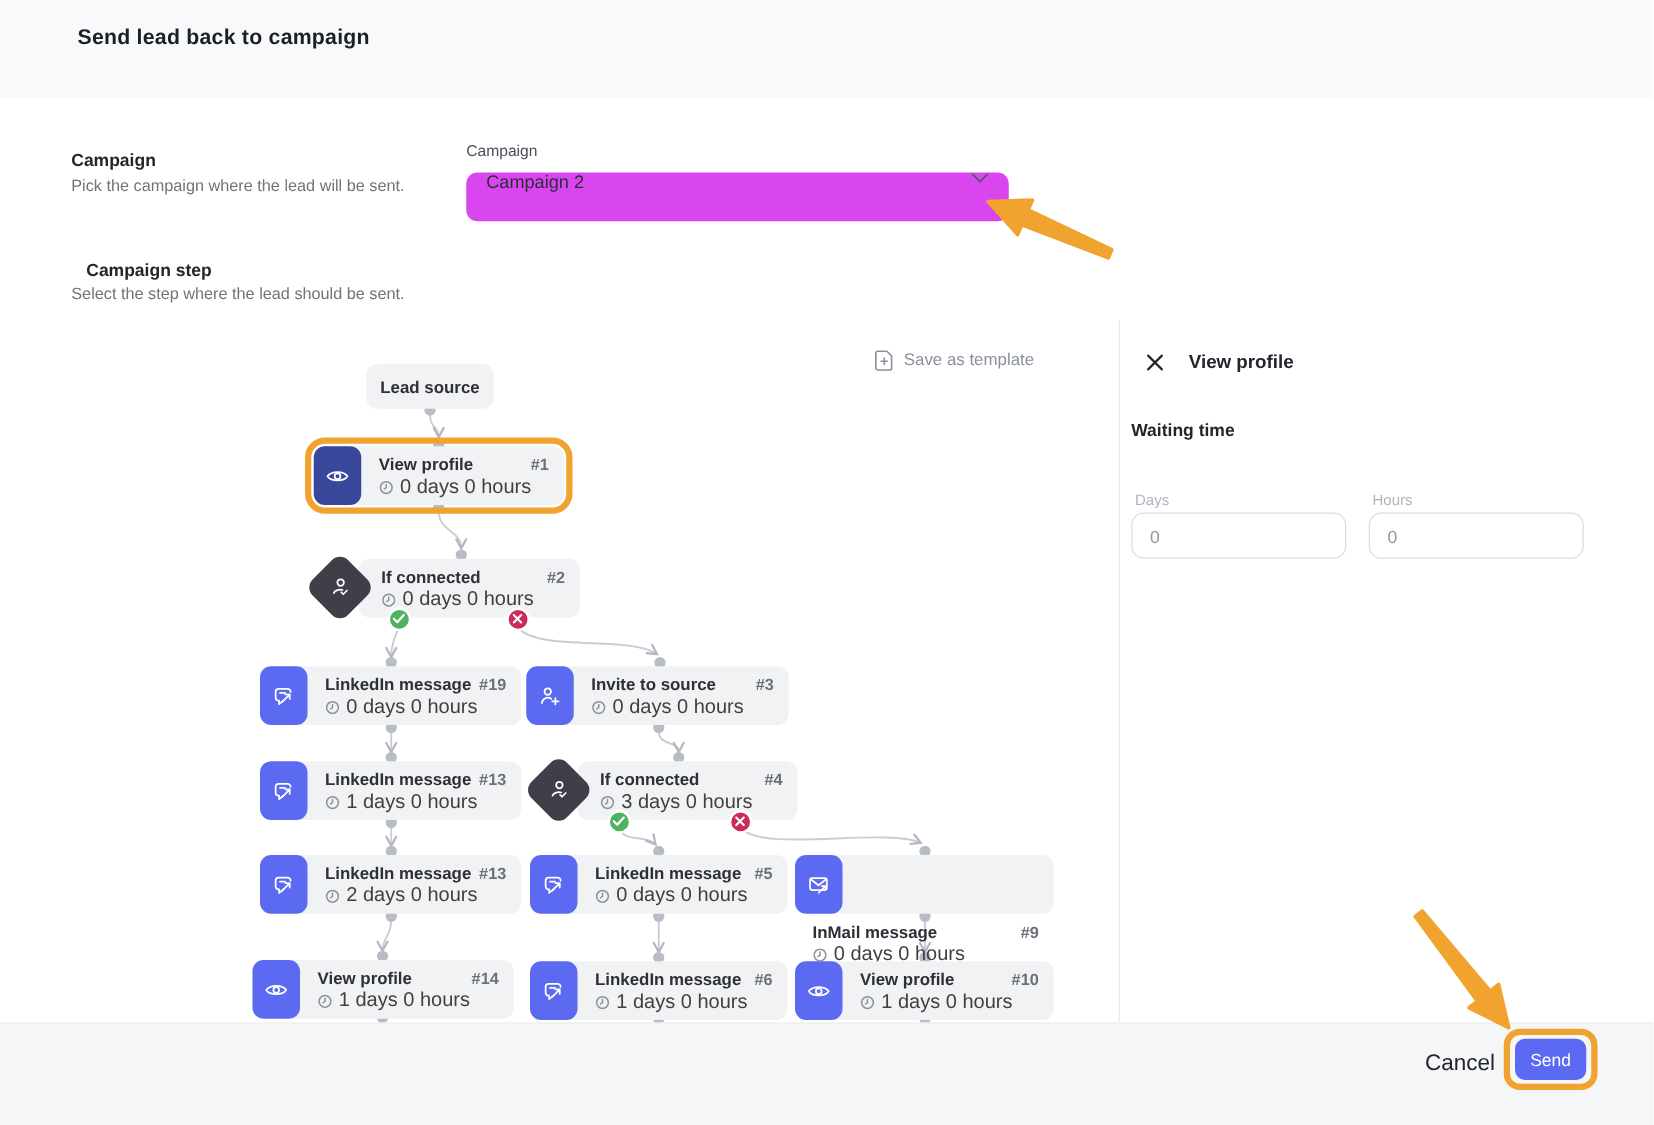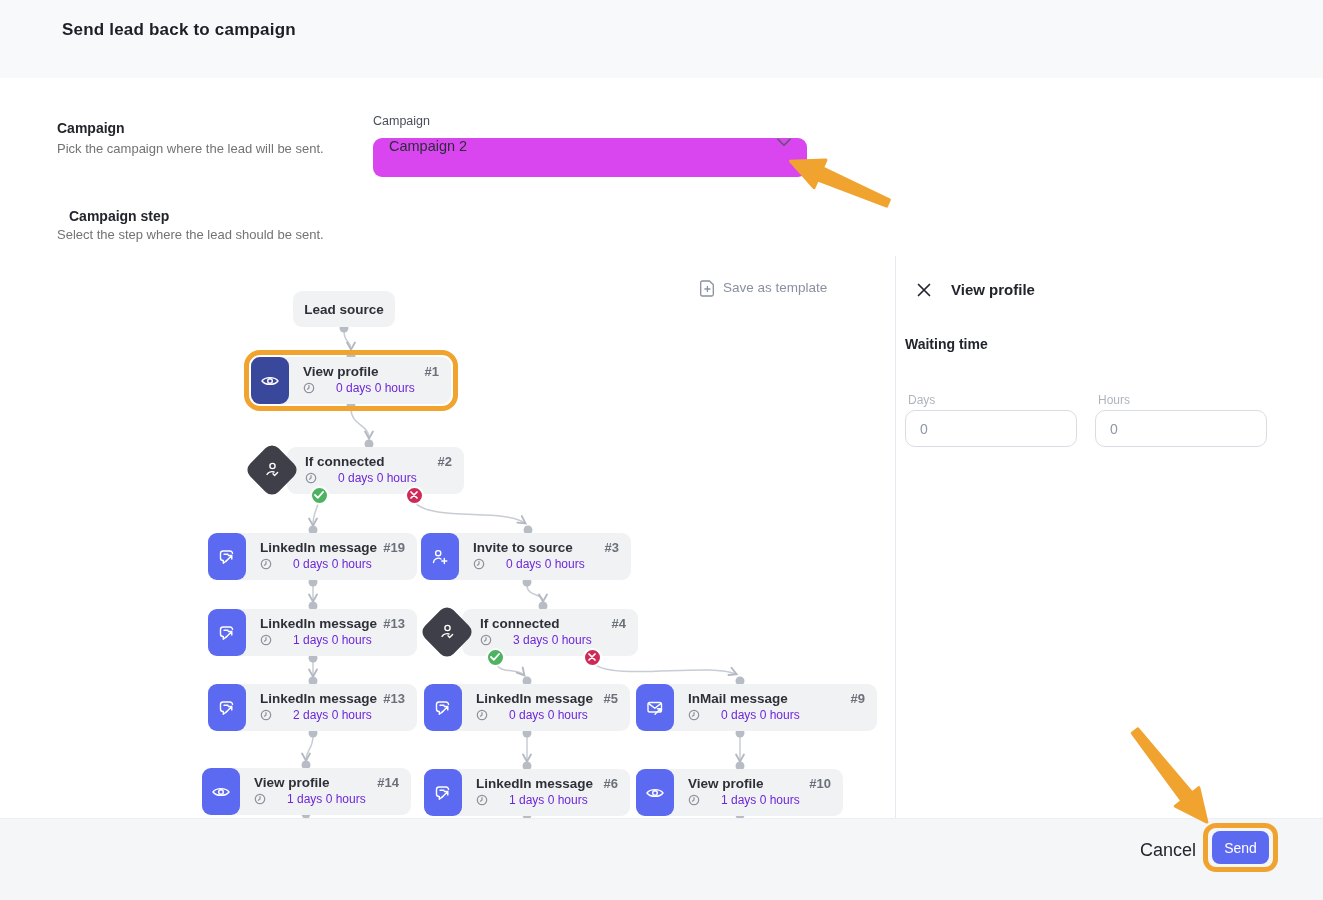--- a/index.html
+++ b/index.html
@@ -37,7 +37,7 @@
   .node-top { display:flex; justify-content:space-between; align-items:baseline; }
   .node-title { font-size:13.5px; font-weight:bold; color:#2e3038; white-space:nowrap; }
   .node-number { font-size:13px; color:#6b707a; font-weight:600; }
-  .node-duration { display:flex; align-items:center; gap:21px; font-size:12px; color:#6d28d9; margin-top:2px; }
+  .node-duration { display:flex; align-items:center; gap:5px; font-size:16px; color:#404040; margin-top:2px; }
 
   .dnode { background:#f1f2f4; }
   .dnode .node-body { padding-left:18px; }

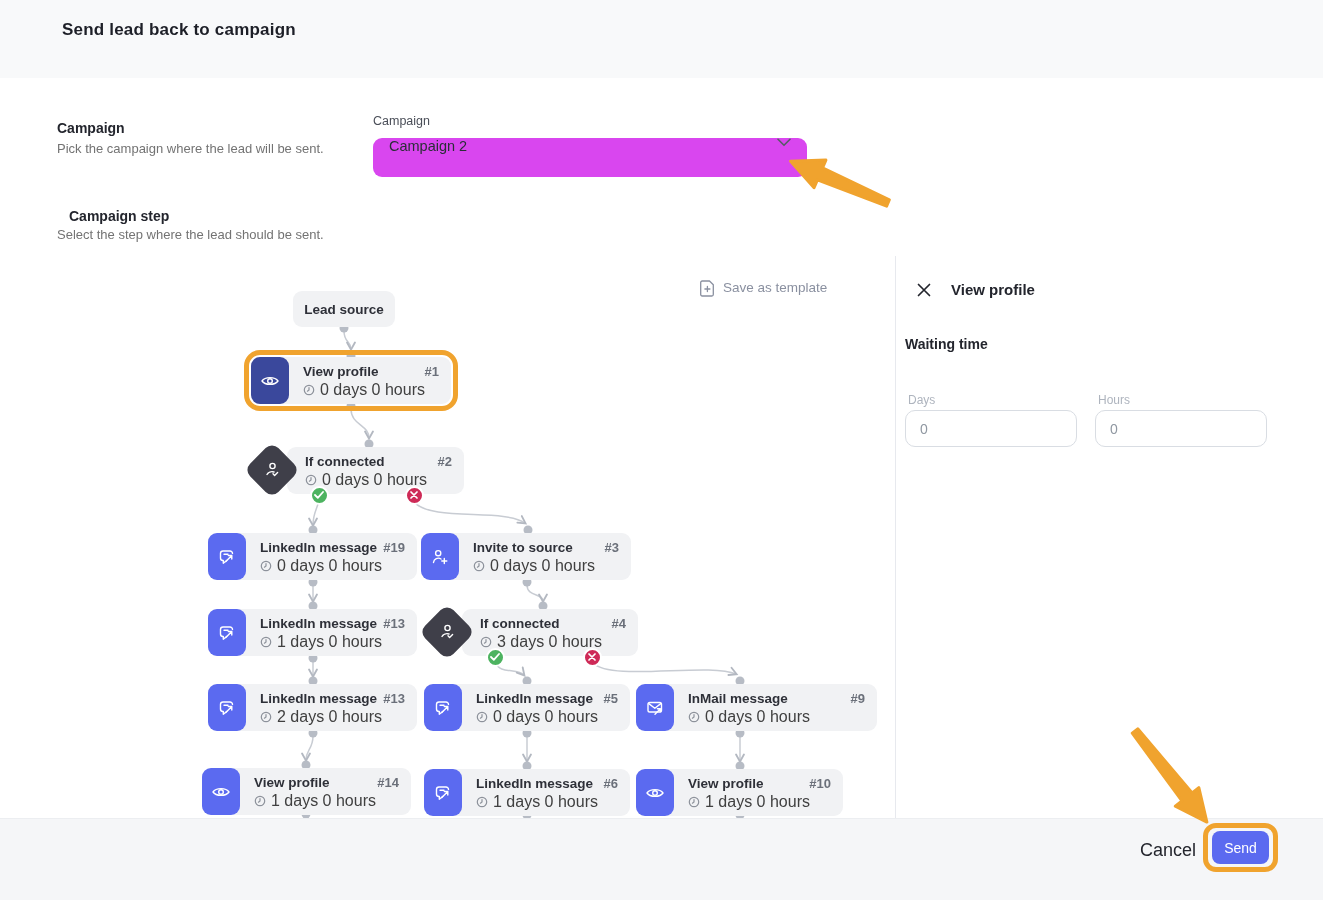--- a/index.html
+++ b/index.html
@@ -363,7 +363,7 @@
     </div>
   </div>
 
-  <div class="node" style="left:636px; top:684px; width:241px;">
+  <div class="node" style="left:636px; top:684px; width:207px;flex-direction:column;">
     <div class="node-icon">
       <svg width="20" height="20" viewBox="0 0 20 20">
           <rect x="3" y="4.5" width="13.5" height="9.5" rx="1.8" fill="none" stroke="#fff" stroke-width="1.4"></rect>

